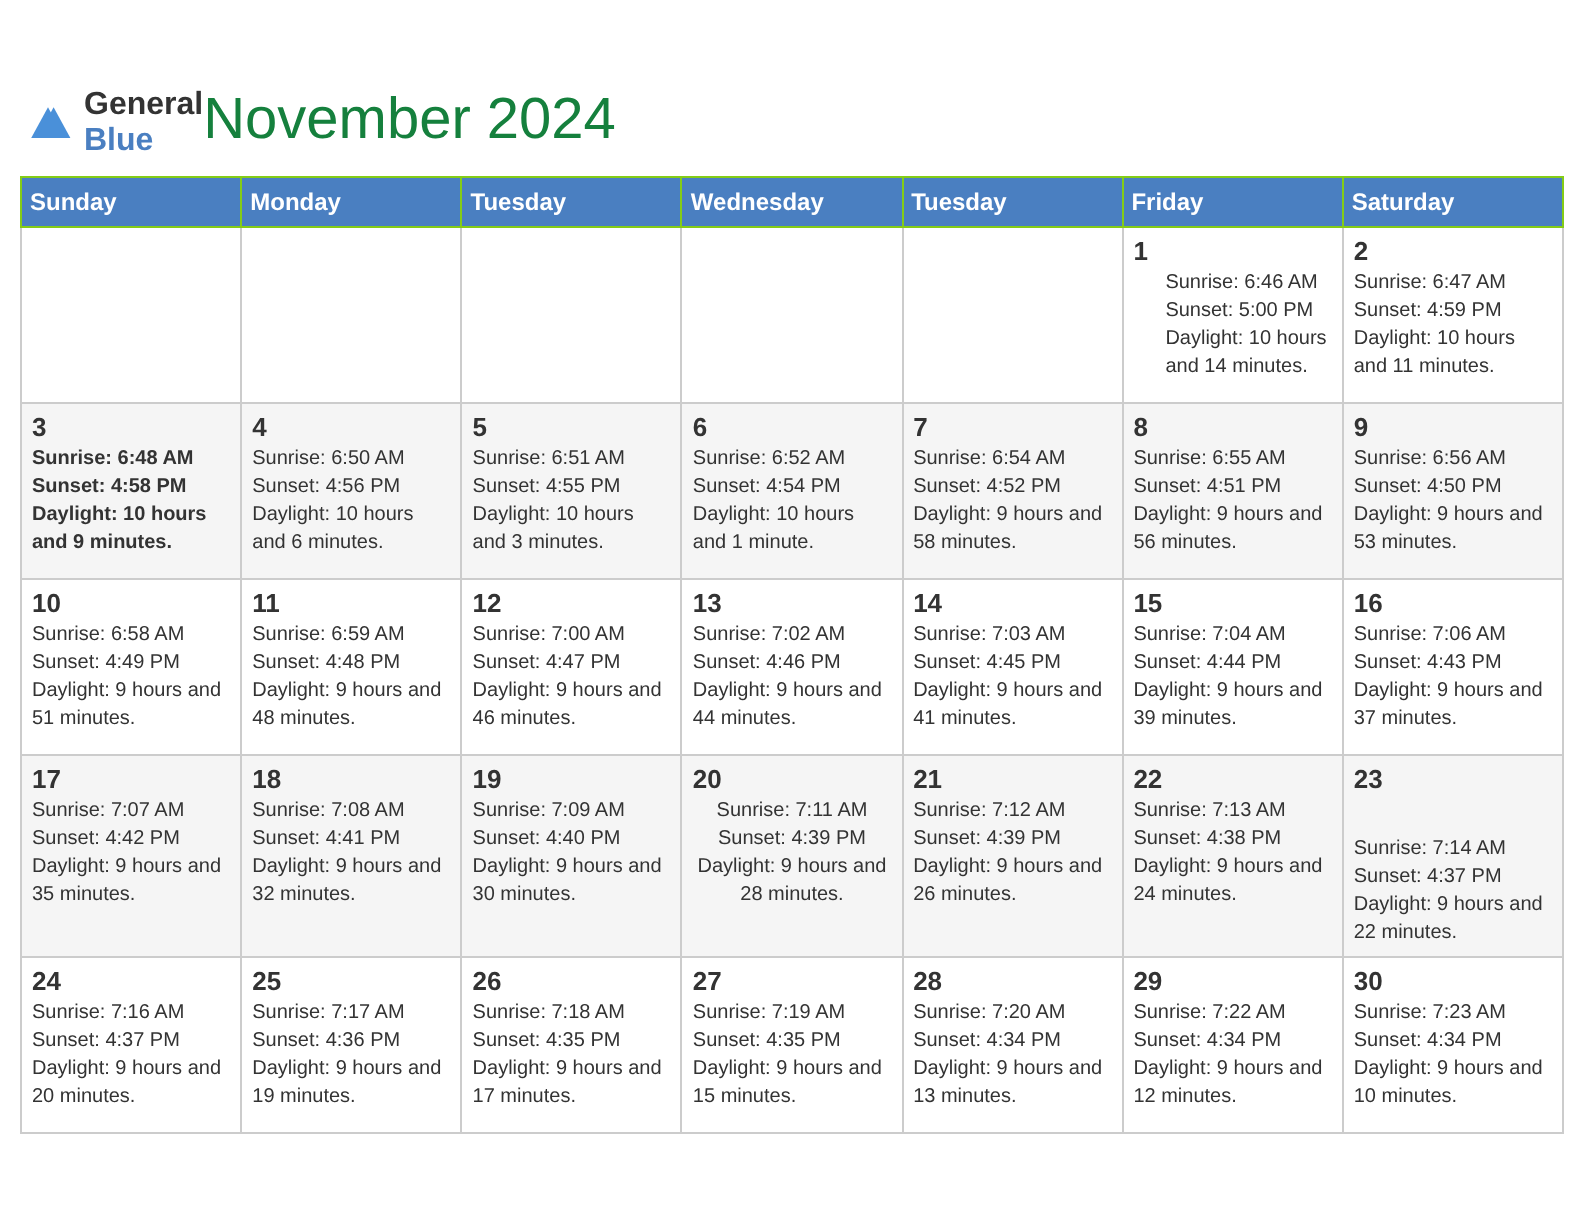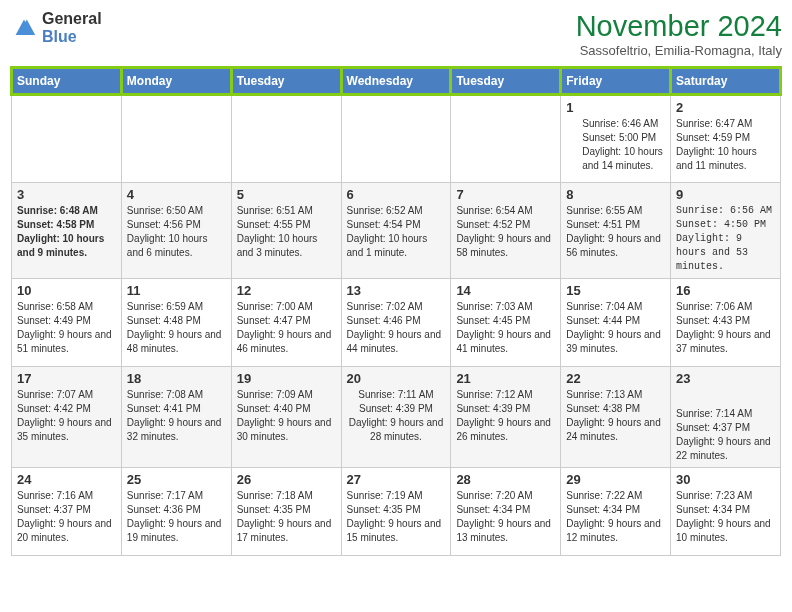--- a/index.html
+++ b/index.html
@@ -12,9 +12,9 @@
     }
     .header {
       display: flex;
-      justify-content: space-between;
       align-items: flex-start;
       margin-bottom: 8px;
+      margin-top: 34px;
     }
     .logo {
       display: flex;

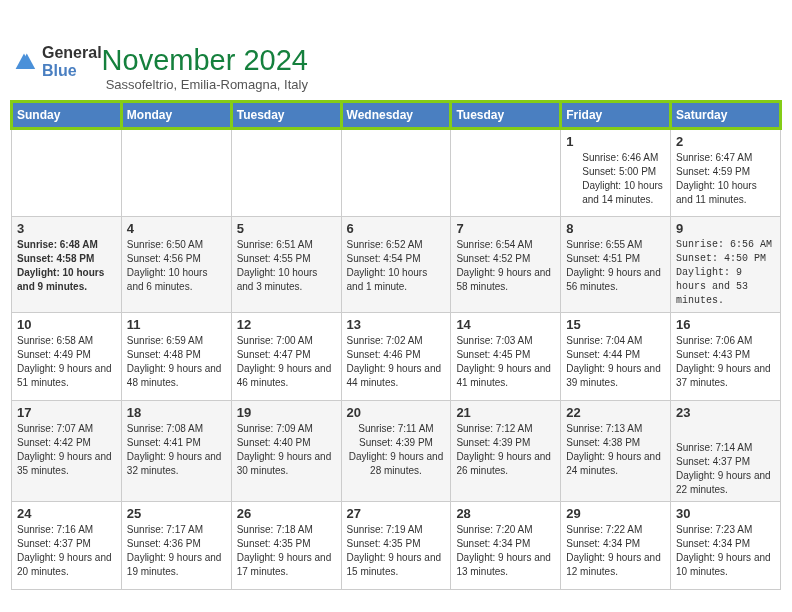--- a/index.html
+++ b/index.html
@@ -90,7 +90,6 @@
   </div>
   <div class="title-block">
     <div class="month-title">November 2024</div>
-    <div class="subtitle">Sassofeltrio, Emilia-Romagna, Italy</div>
   </div>
 </div>
 

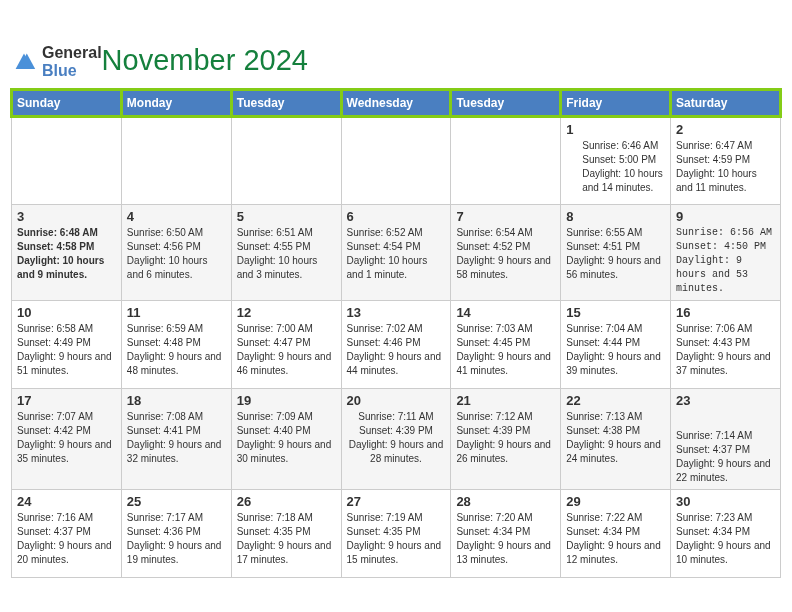--- a/index.html
+++ b/index.html
@@ -46,7 +46,7 @@
       font-size: 12px;
       font-weight: bold;
       padding: 5px 4px;
-      border: 3px solid #84cc16;
+      border: 1px solid #84cc16;
       text-align: left;
     }
     tbody tr td {

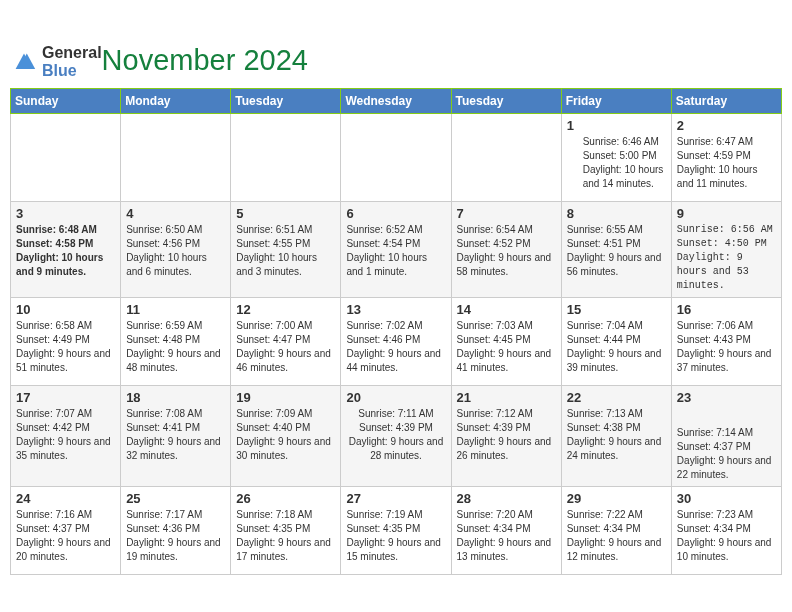--- a/index.html
+++ b/index.html
@@ -164,7 +164,7 @@
         </td>
         <td>
           <div class="day-num">9</div>
-          <div class="day-info" style="white-space: pre-line; font-family: Liberation Mono, monospace;">Sunrise: 6:56 AM
+          <div class="day-info" style="white-space: pre-line;">Sunrise: 6:56 AM
 Sunset: 4:50 PM
 Daylight: 9 hours and 53 minutes.</div>
         </td>

